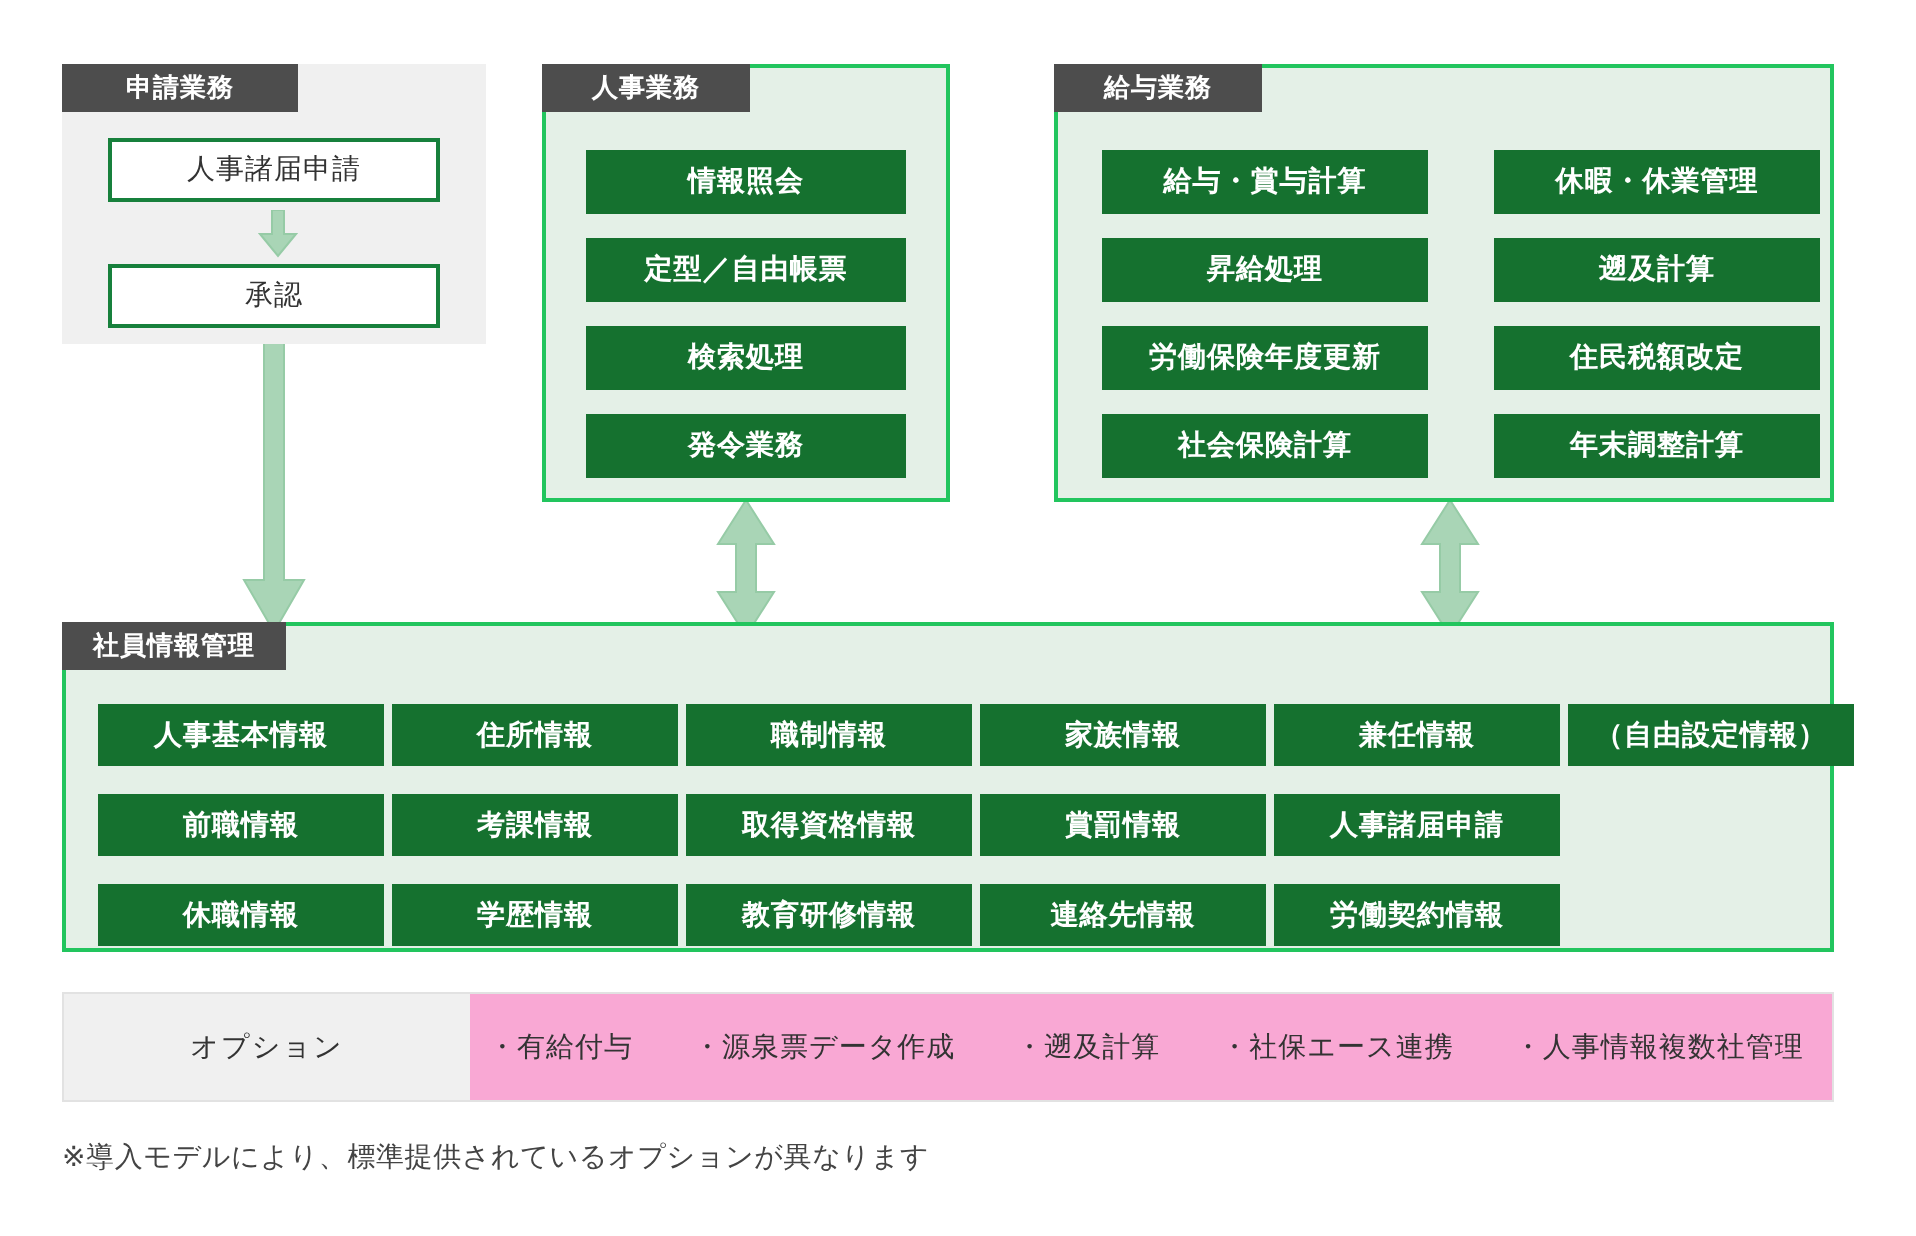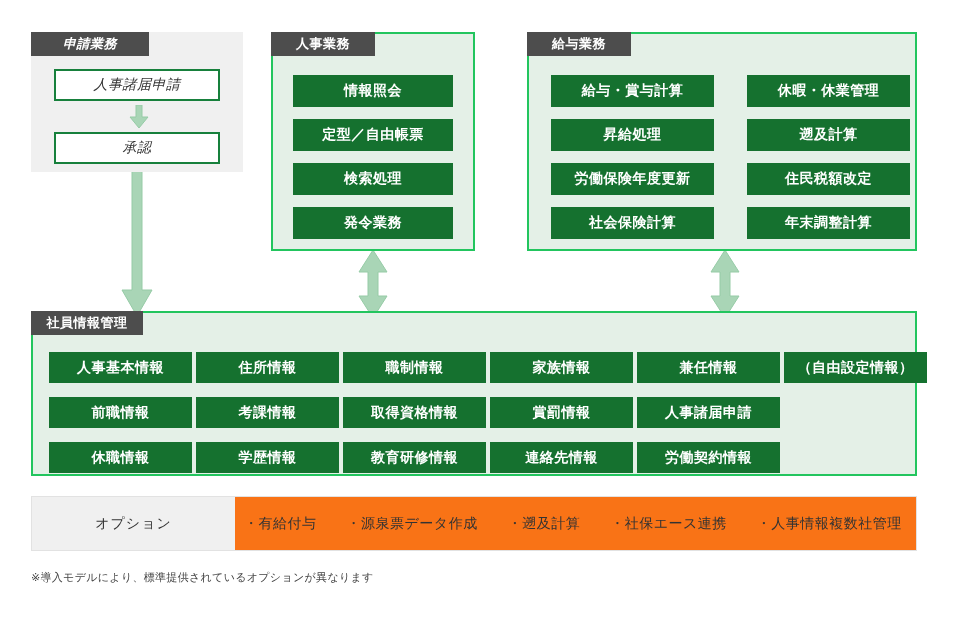--- a/index.html
+++ b/index.html
@@ -145,7 +145,7 @@
     <polygon points="16,0 30,22 21,22 21,46 30,46 16,68 2,46 11,46 11,22 2,22" fill="#a9d5b6" stroke="#96cba6" stroke-width="1"></polygon>
   </svg>
 
-  <div class="panel grey" style="left:31px; top:32px; width:212px; height:140px;font-style:italic;">
+  <div class="panel grey" style="left:31px; top:32px; width:212px; height:140px;">
     <div class="panel-tab" style="width:118px;">申請業務</div>
 
     <div class="wbox" style="left:23px; top:37px; width:166px; height:32px;">人事諸届申請</div>

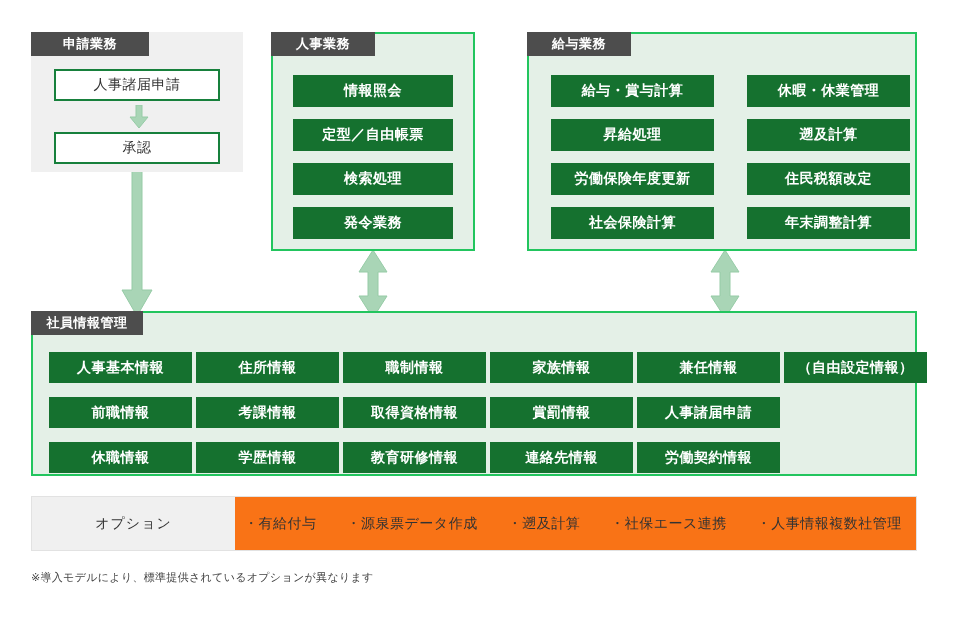--- a/index.html
+++ b/index.html
@@ -93,7 +93,7 @@
     box-sizing: border-box;
     display: flex;
     border: 1px solid #e2e2e2;
-    background: #f97316;
+    background: #f9a8d4;
   }
   .option-label {
     background: #f0f0f0;

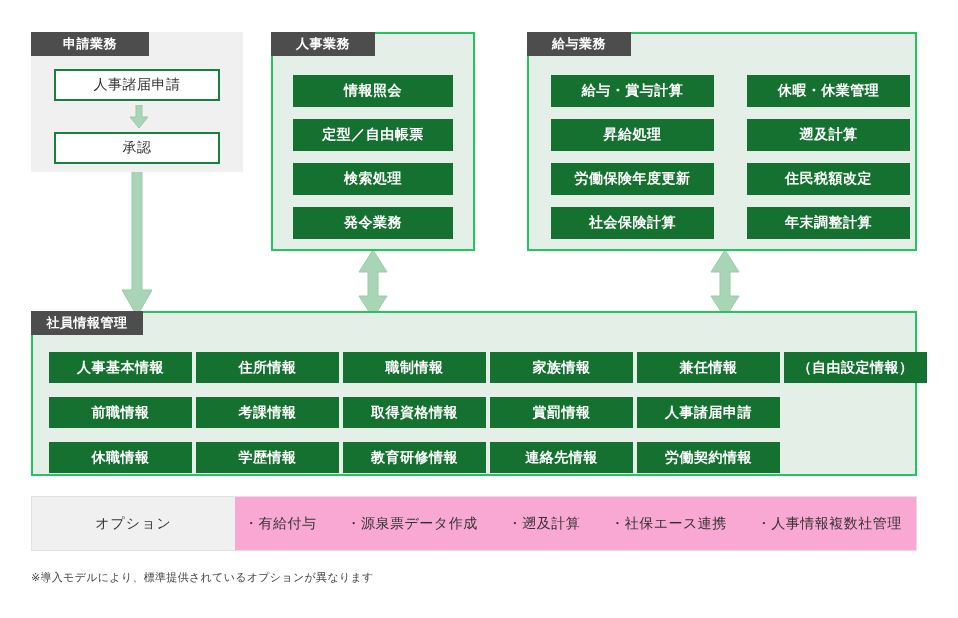--- a/index.html
+++ b/index.html
@@ -122,7 +122,7 @@
 
   .footnote {
     position: absolute;
-    font-size: 11px;
+    font-size: 14px;
     color: #444444;
     letter-spacing: .3px;
     white-space: nowrap;

